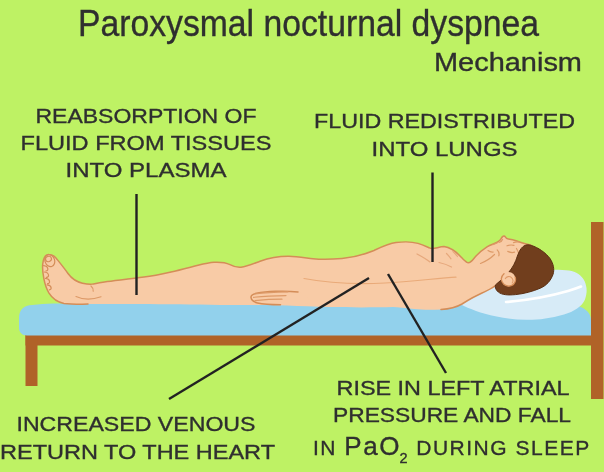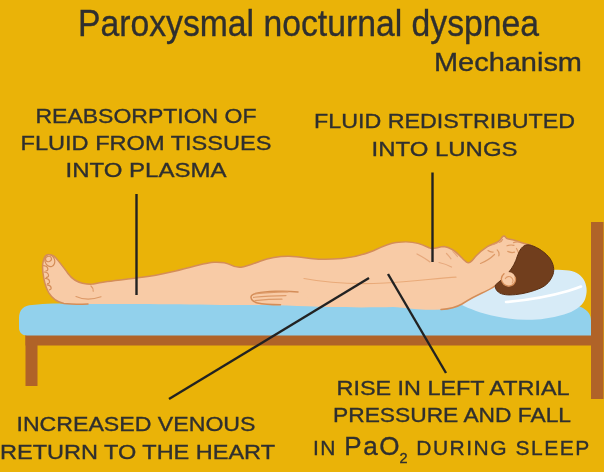--- a/index.html
+++ b/index.html
@@ -3,7 +3,7 @@
 <meta charset="utf-8">
 <style>
   html,body{margin:0;padding:0;background:#ffffff;}
-  #stage{position:relative;width:604px;height:472px;overflow:hidden;background:#eab308;
+  #stage{position:relative;width:604px;height:472px;overflow:hidden;background:#bef264;
          font-family:"Liberation Sans",sans-serif;}
   svg{position:absolute;left:0;top:0;}
   text{fill:#2f2f2f;}

